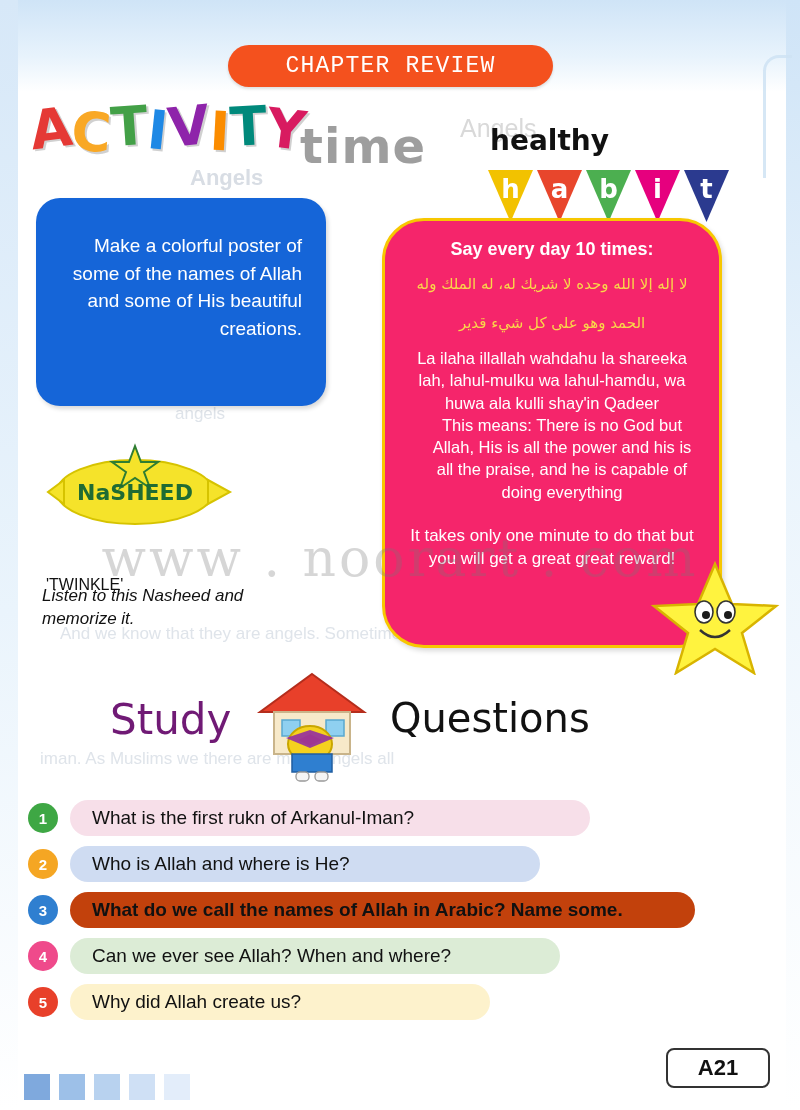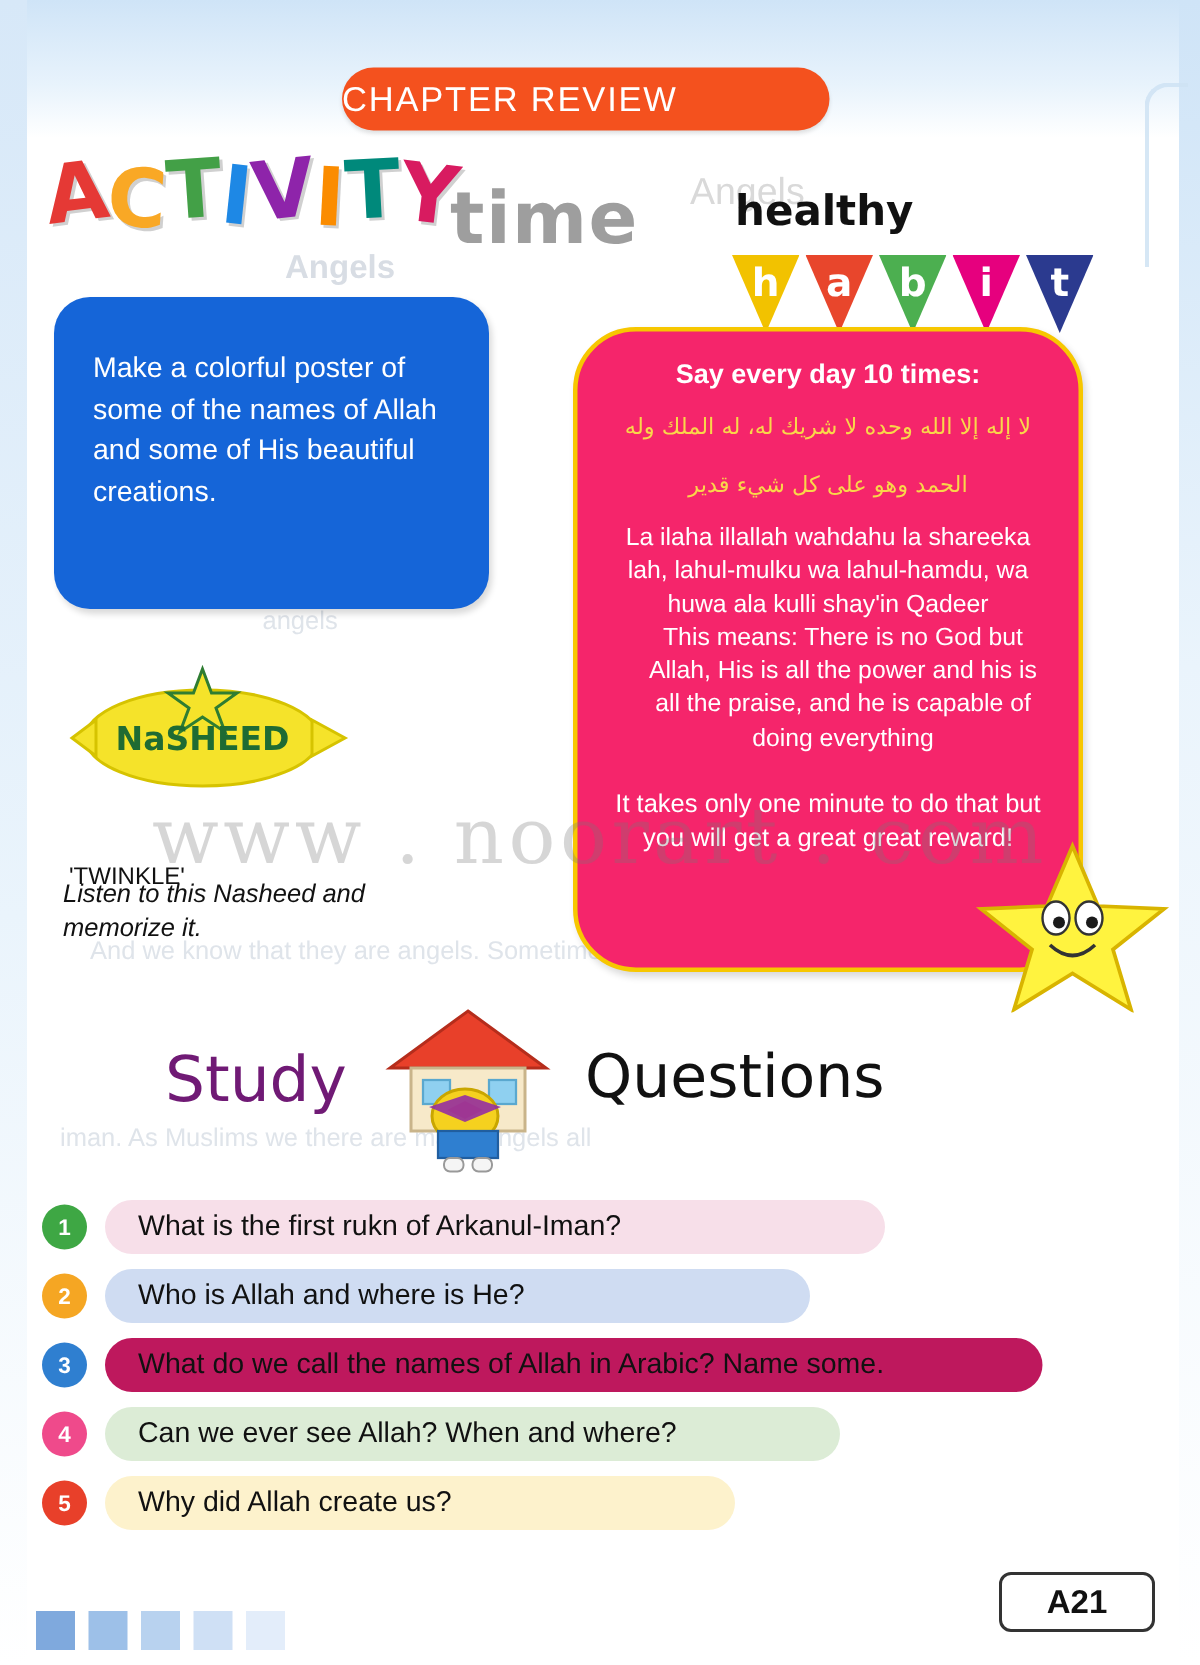--- a/index.html
+++ b/index.html
@@ -76,7 +76,9 @@
     letter-spacing: 1.2px;
     display: flex;
     align-items: center;
+    justify-content: center;
     box-shadow: 0 2px 3px rgba(0,0,0,.12);
+    font-family: Liberation Mono, monospace;
   }
 
   

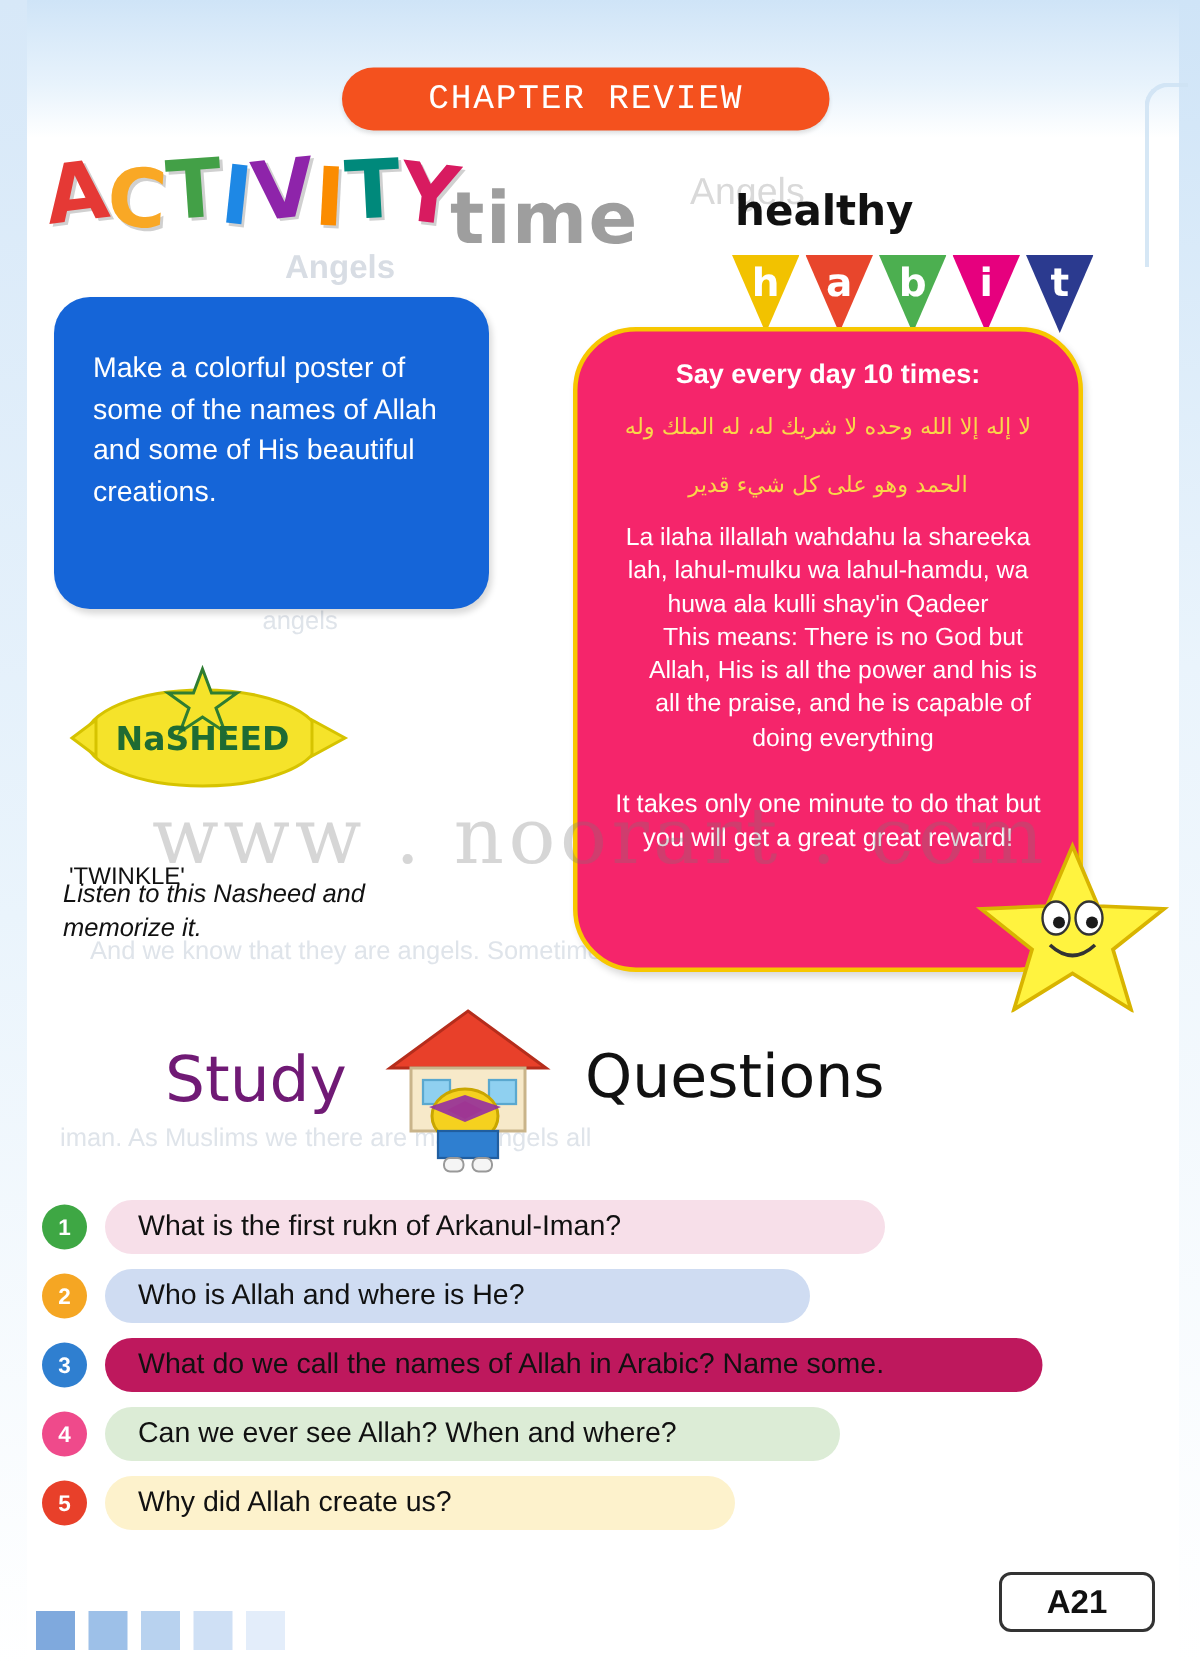--- a/index.html
+++ b/index.html
@@ -167,6 +167,7 @@
     background: #1565d8;
     border-radius: 24px;
     box-shadow: 2px 3px 4px rgba(0,0,0,.15);
+    text-align: right;
   }
   .blue-box p {
     margin: 0;

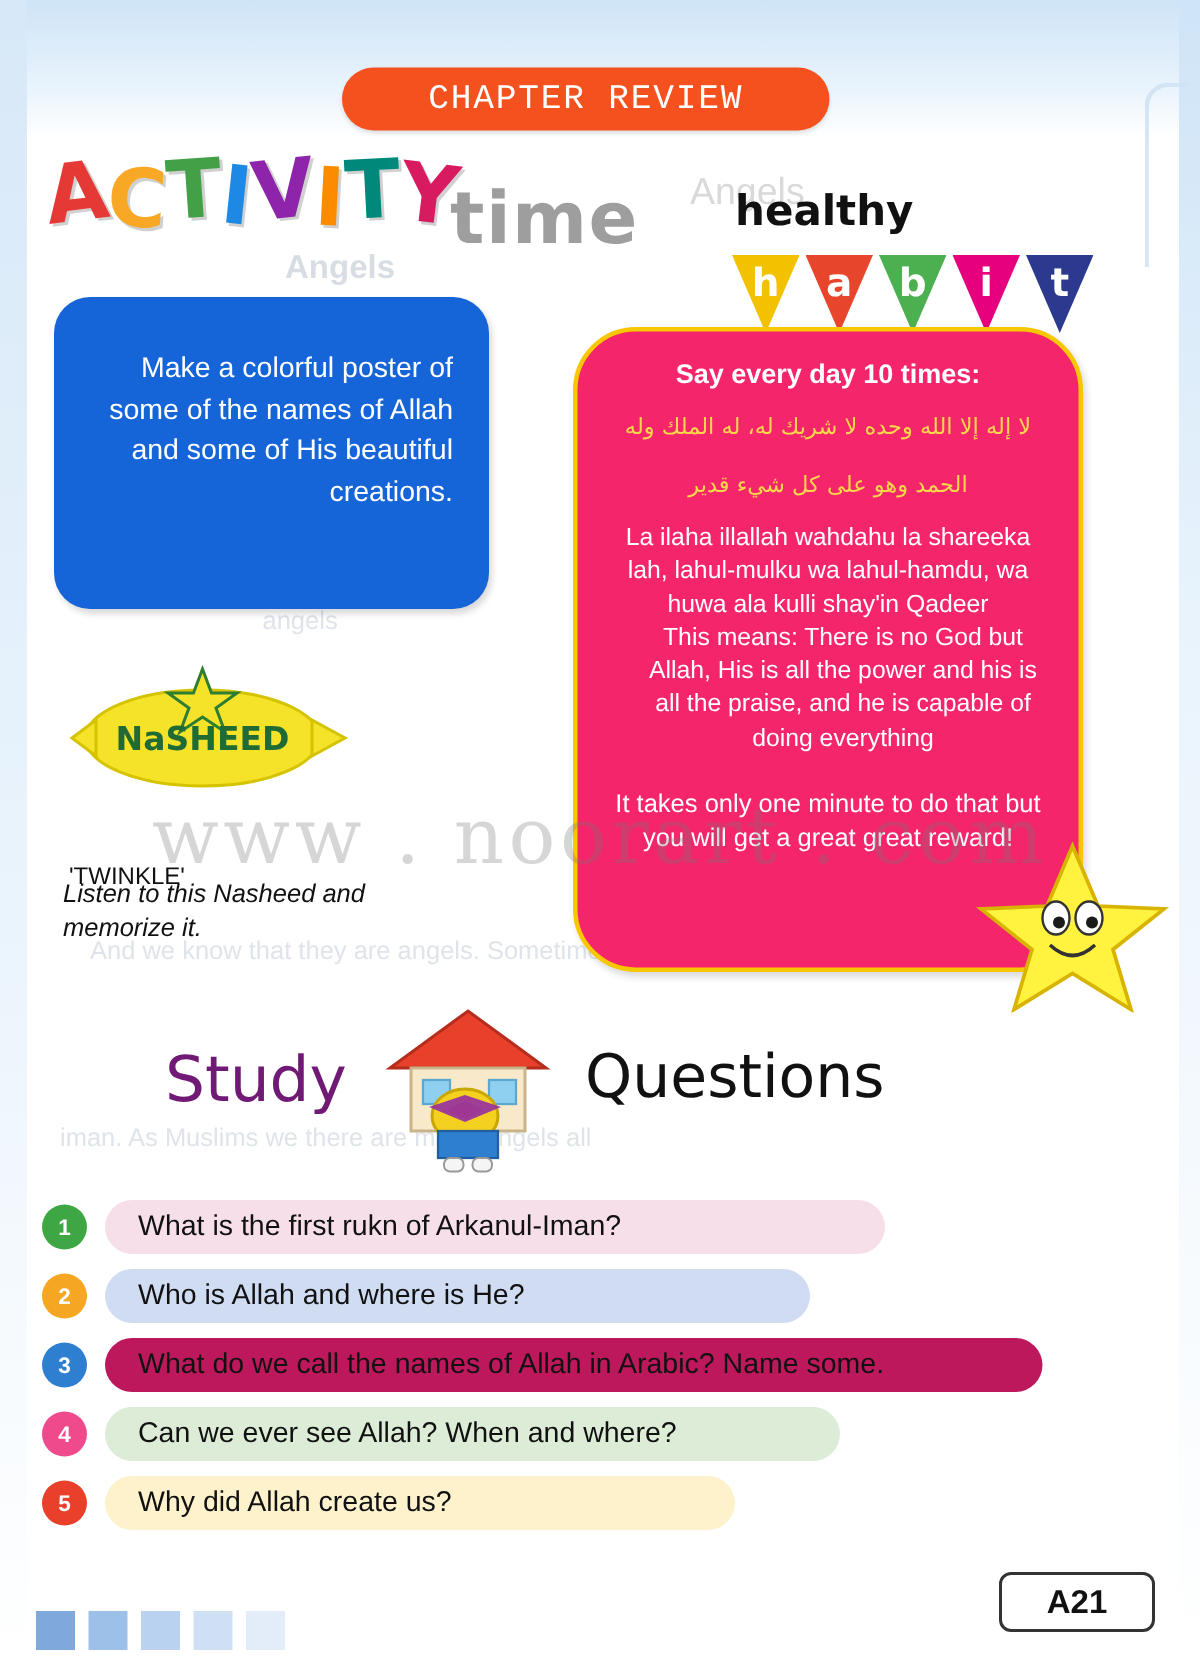--- a/index.html
+++ b/index.html
@@ -340,7 +340,7 @@
 
   .q1 .qtext { background: #f7dfe9; width: 520px; }
   .q2 .qtext { background: #cfdcf2; width: 470px; }
-  .q3 .qtext { background: #be185d; width: 625px; }
+  .q3 .qtext { background: #c2410c; width: 625px; font-weight: bold; }
   .q4 .qtext { background: #dcecd6; width: 490px; }
   .q5 .qtext { background: #fdf2cc; width: 420px; }
 

